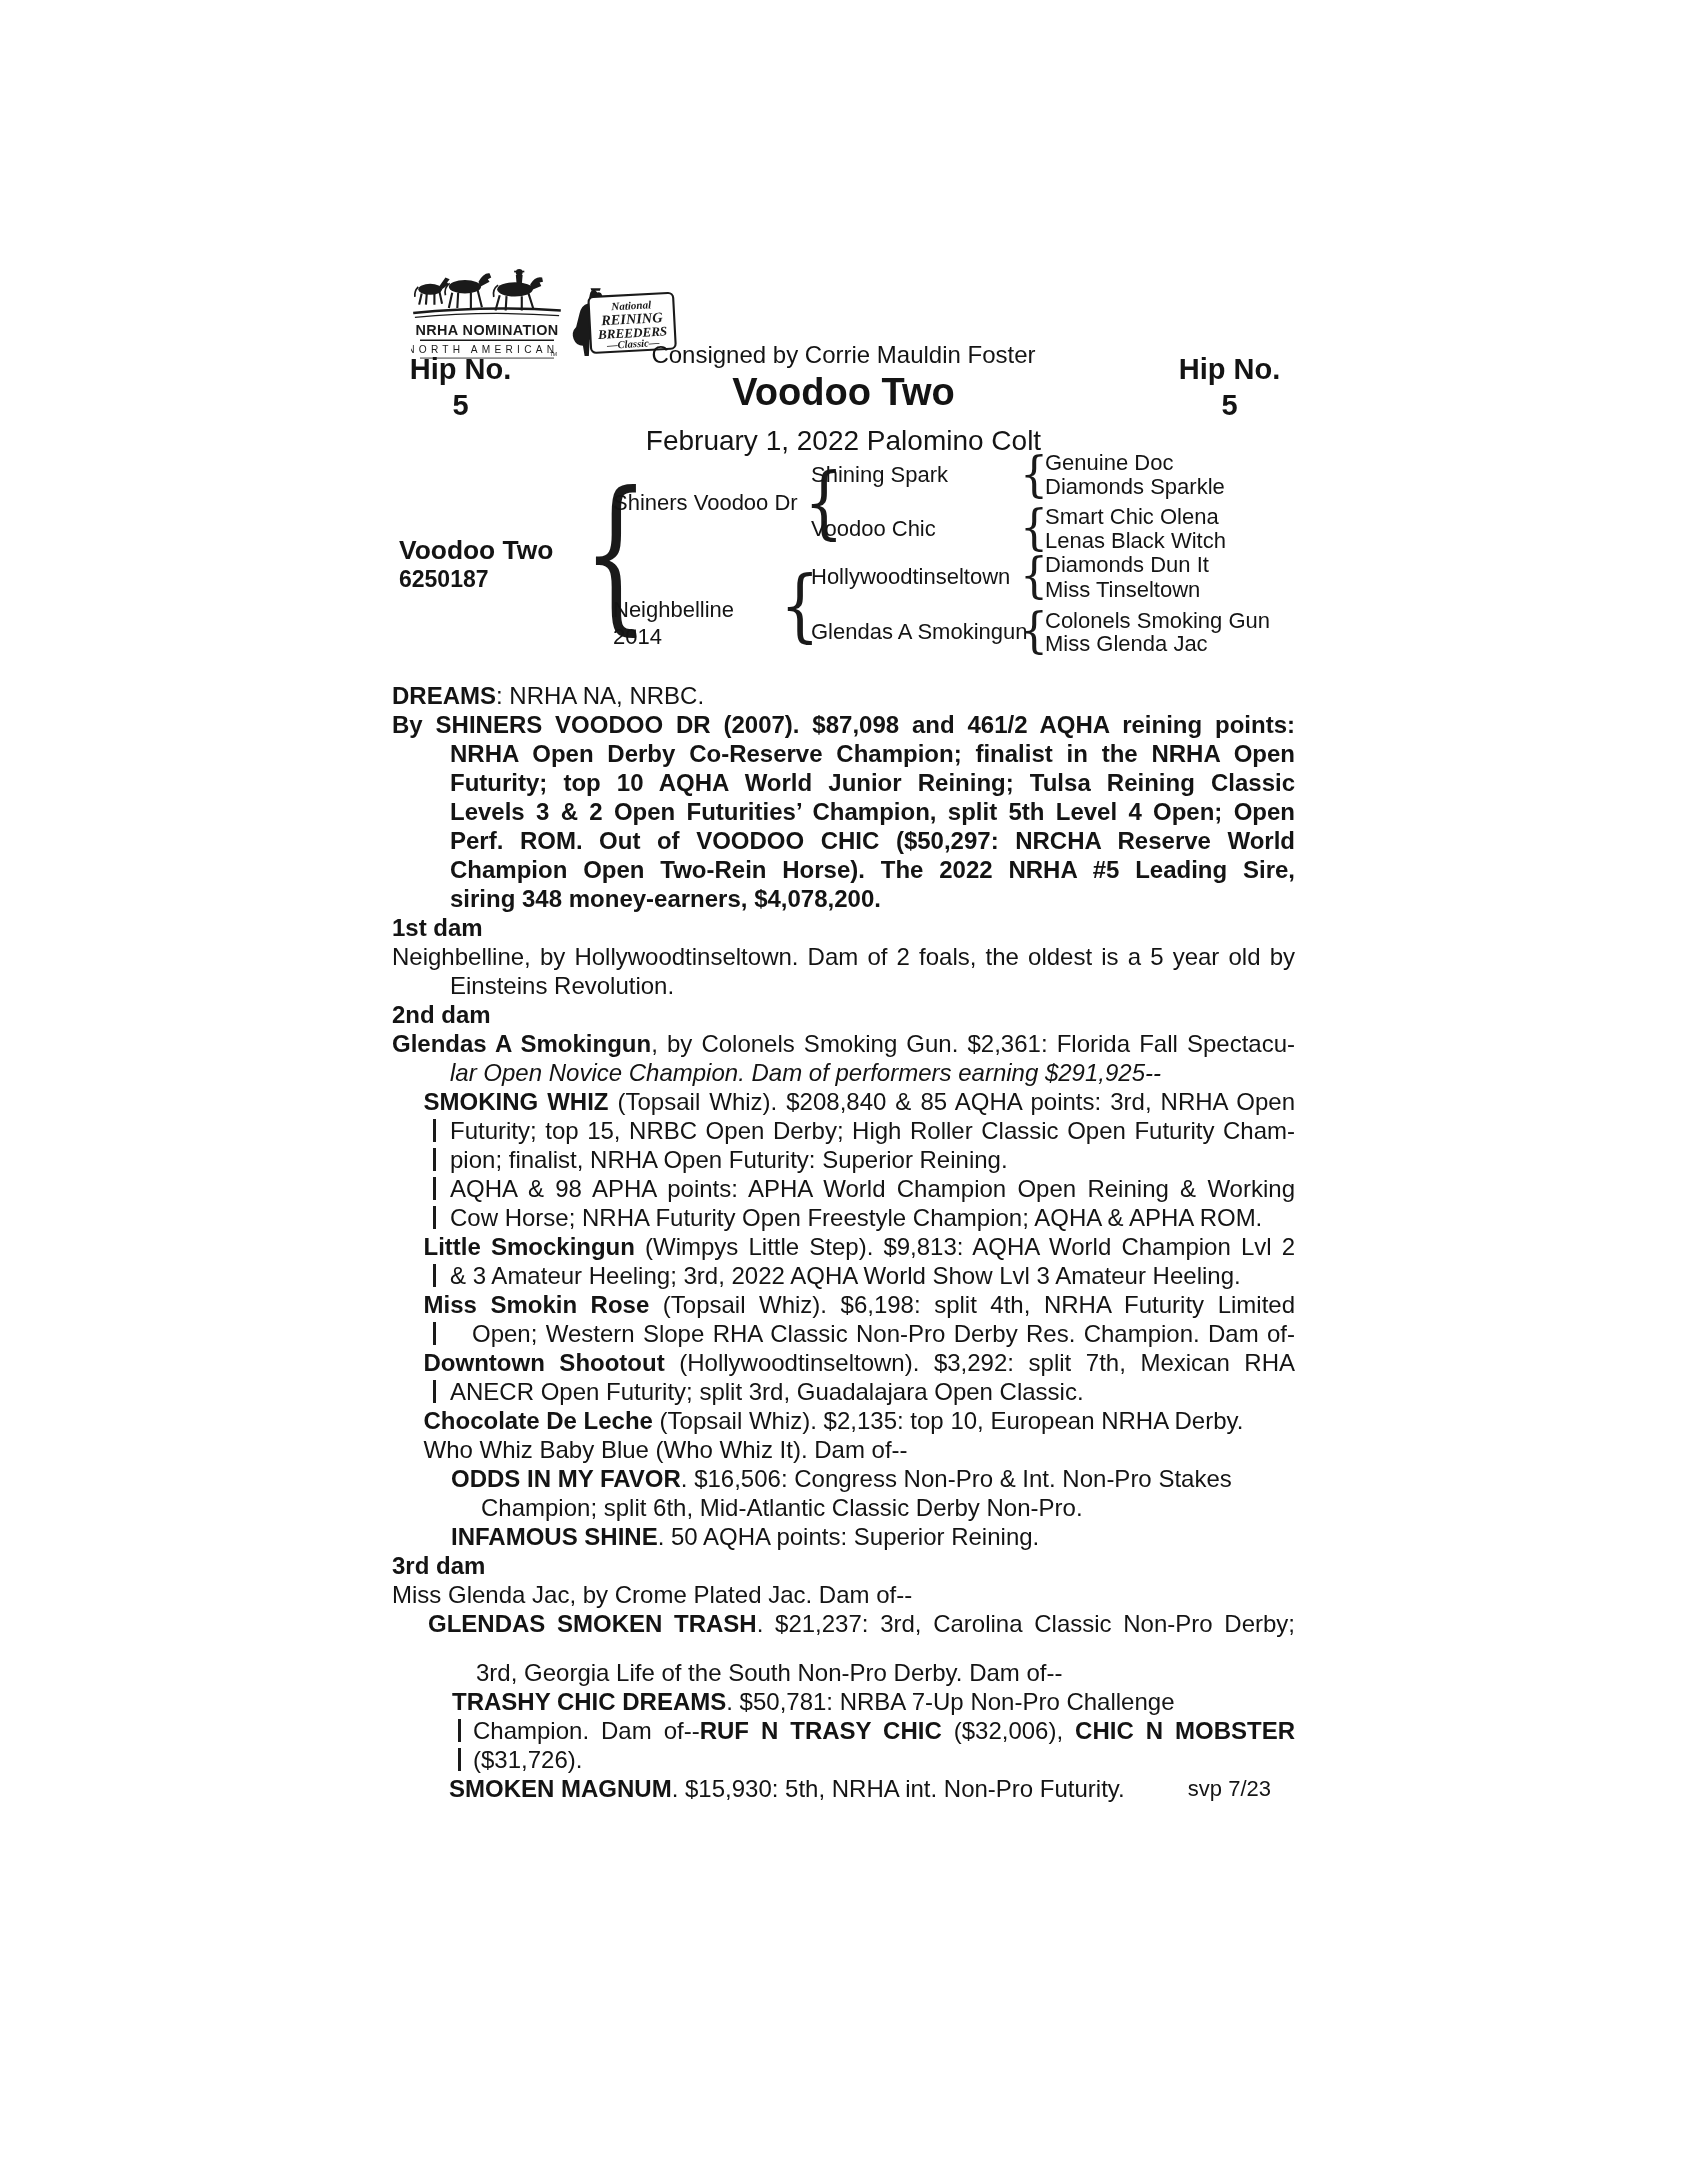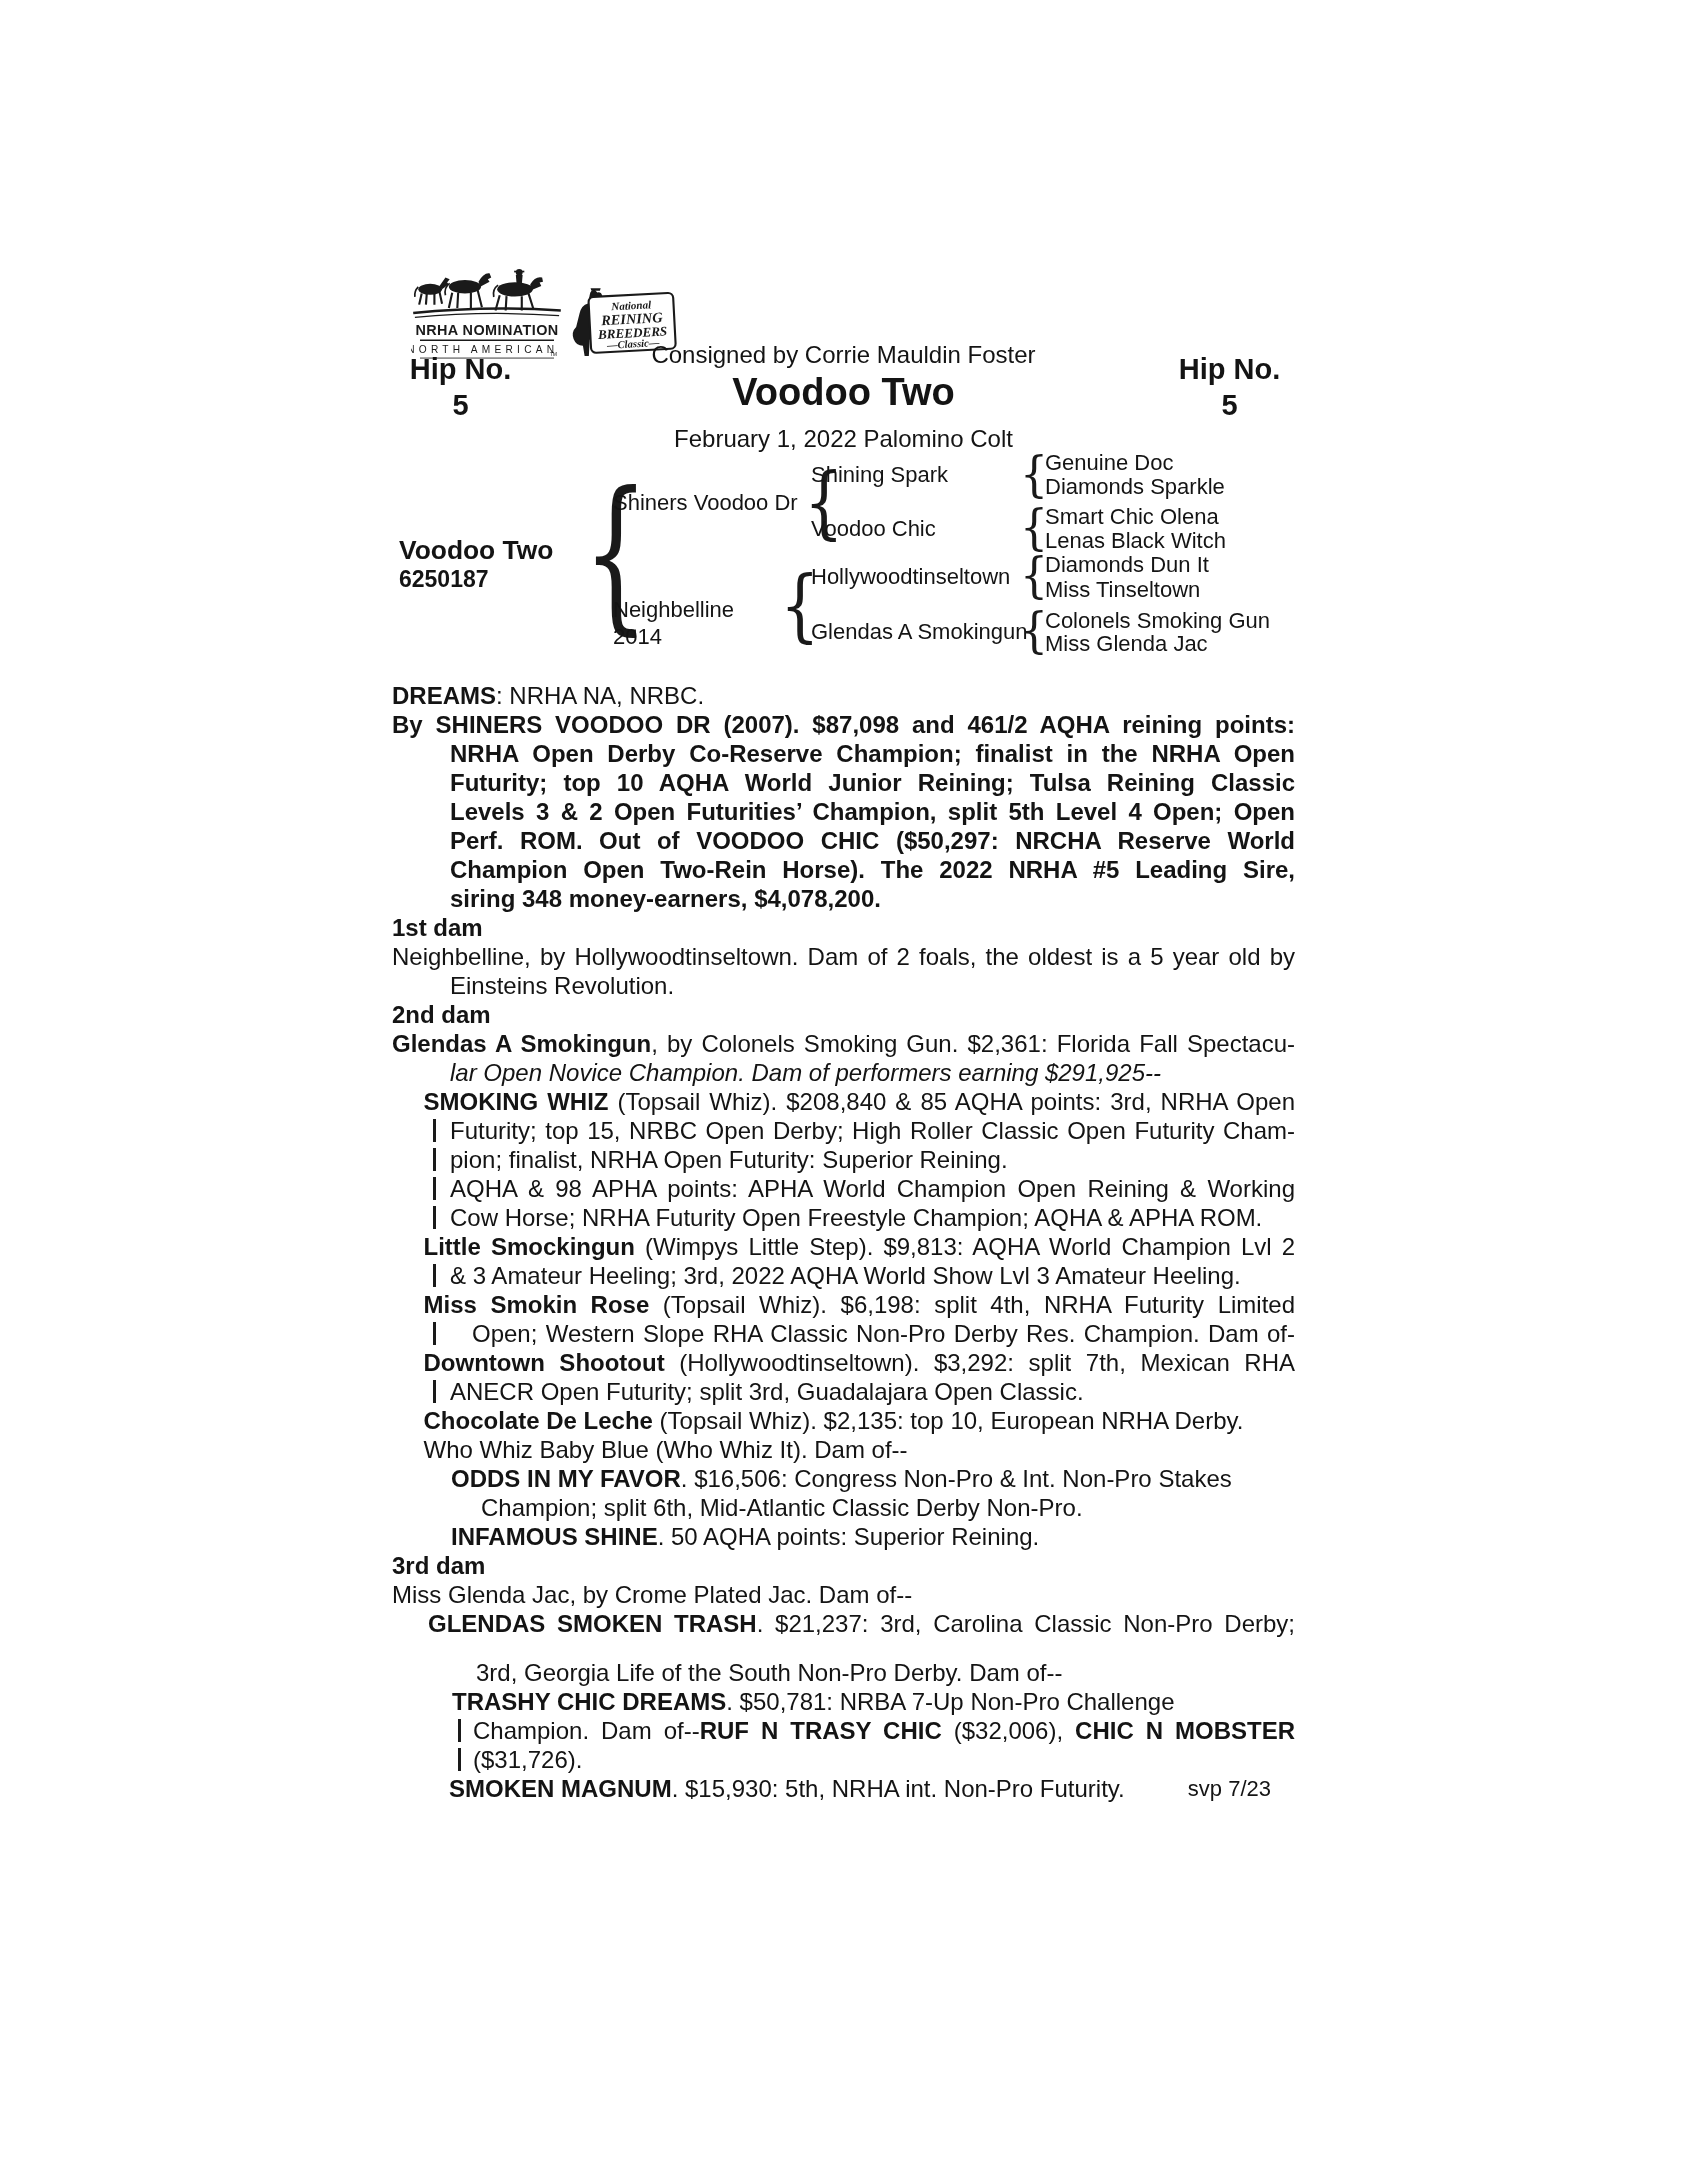--- a/index.html
+++ b/index.html
@@ -14,7 +14,7 @@
   .consigned{position:absolute;left:392px;top:341px;width:903px;text-align:center;font-size:24px;}
   .title{position:absolute;left:392px;top:371px;width:903px;text-align:center;
          font-size:38px;font-weight:bold;}
-  .foal{position:absolute;left:392px;top:425px;width:903px;text-align:center;font-size:24px;}
+  .foal{position:absolute;left:392px;top:425px;width:903px;text-align:center;font-size:28px;}
 
   
   .logo-nrha{position:absolute;left:411px;top:269px;}

